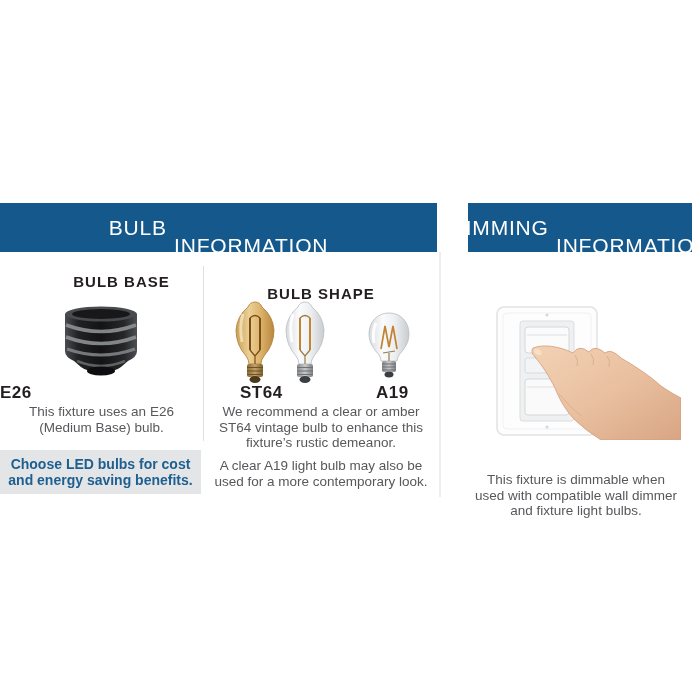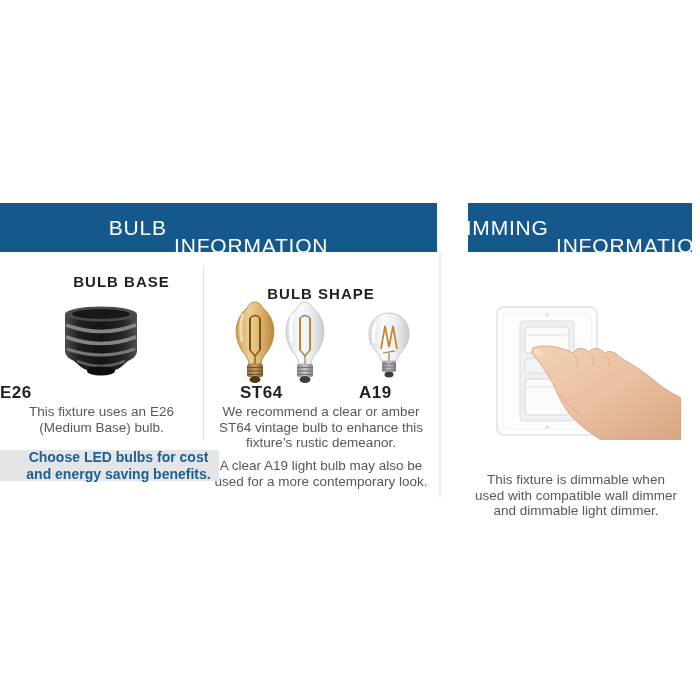--- a/index.html
+++ b/index.html
@@ -155,7 +155,7 @@
 
   <div class="abs bulb-label" style="left:0;width:203px;">E26</div>
   <div class="abs bulb-label" style="left:240px;width:60px;">ST64</div>
-  <div class="abs bulb-label" style="left:359px;width:60px;">A19</div>
+  <div class="abs bulb-label" style="left:376px;width:60px;">A19</div>
 
   <svg class="abs" id="img-dimmer" width="192" height="138" viewBox="0 0 192 138">
     <defs>

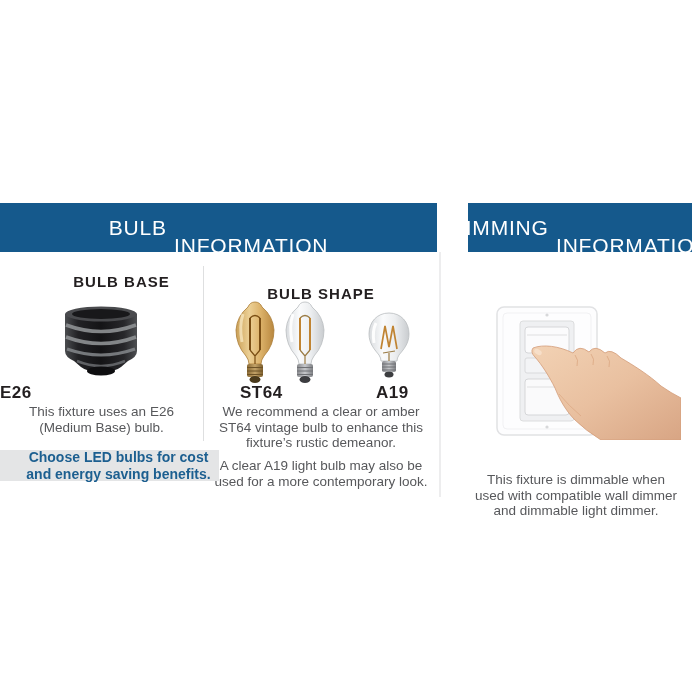--- a/index.html
+++ b/index.html
@@ -45,9 +45,9 @@
   #dim-desc{left:452px;width:248px;top:427px;margin-top:45px;}
   
   #tip-box{
-    left:0;top:450px;width:201px;height:31px;background:#E4E5E6;
+    left:0;top:450px;width:201px;height:44px;background:#E4E5E6;
     display:flex;flex-direction:column;align-items:center;justify-content:center;
-    font-weight:bold;color:#1C5F90;font-size:14px;line-height:16.5px;text-align:center;padding-left:18px;
+    font-weight:bold;color:#1C5F90;font-size:14px;line-height:16.5px;text-align:center;
   }
   #tip-box div{white-space:nowrap;}
   

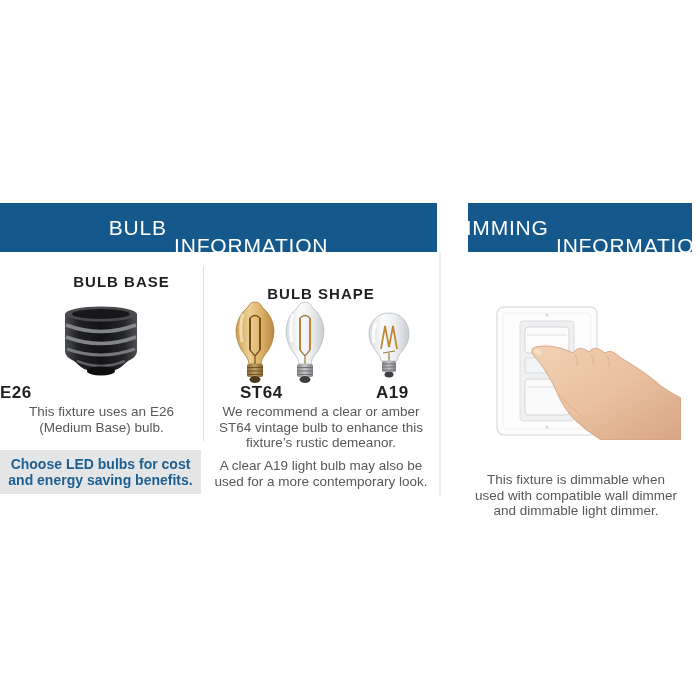--- a/index.html
+++ b/index.html
@@ -220,7 +220,7 @@
   <div class="abs body-text" id="dim-desc">
     <div>This fixture is dimmable when</div>
     <div>used with compatible wall dimmer</div>
-    <div>and dimmable light dimmer.</div>
+    <div>and fixture light bulbs.</div>
   </div>
 
   <div class="abs" id="tip-box">

